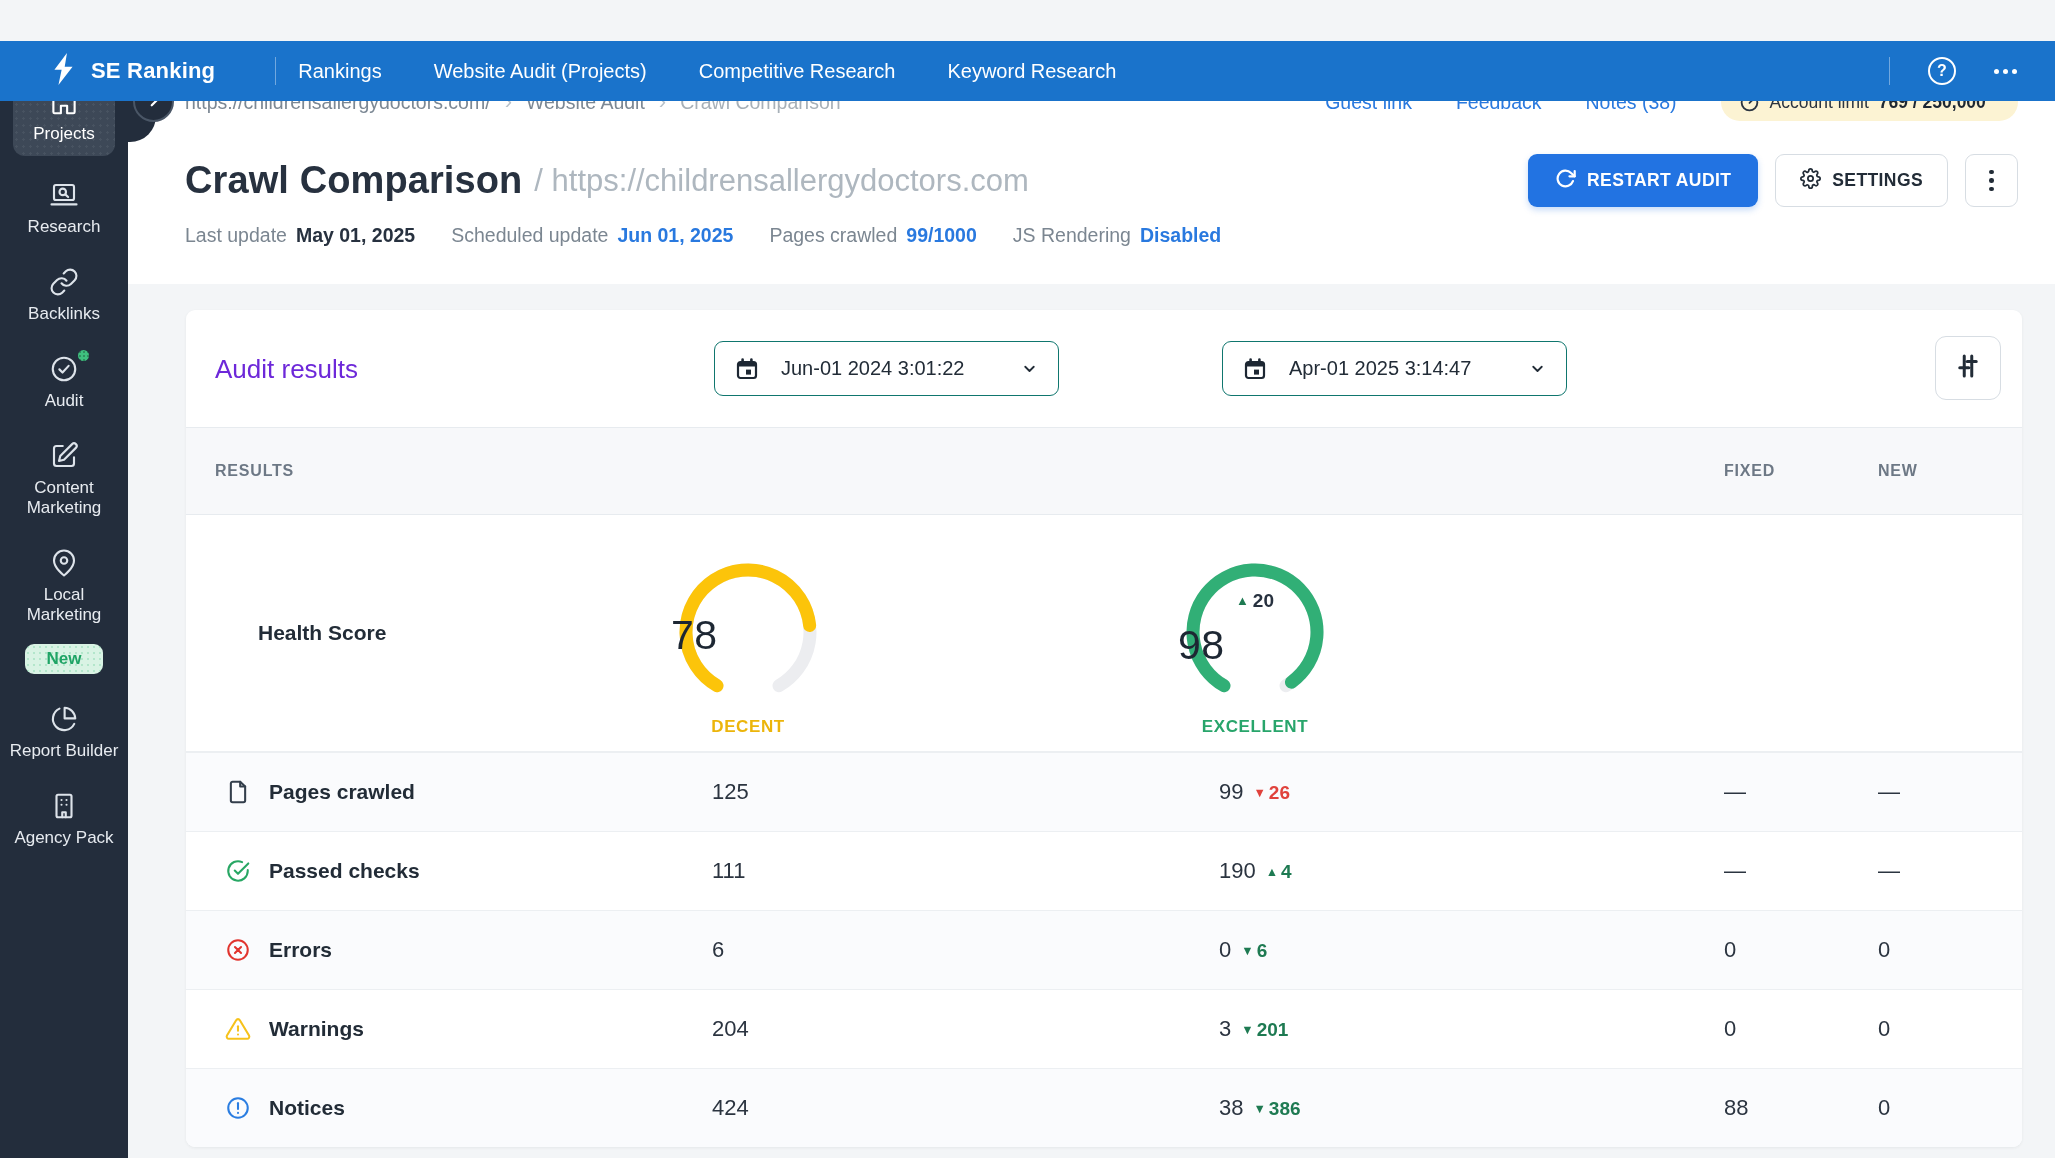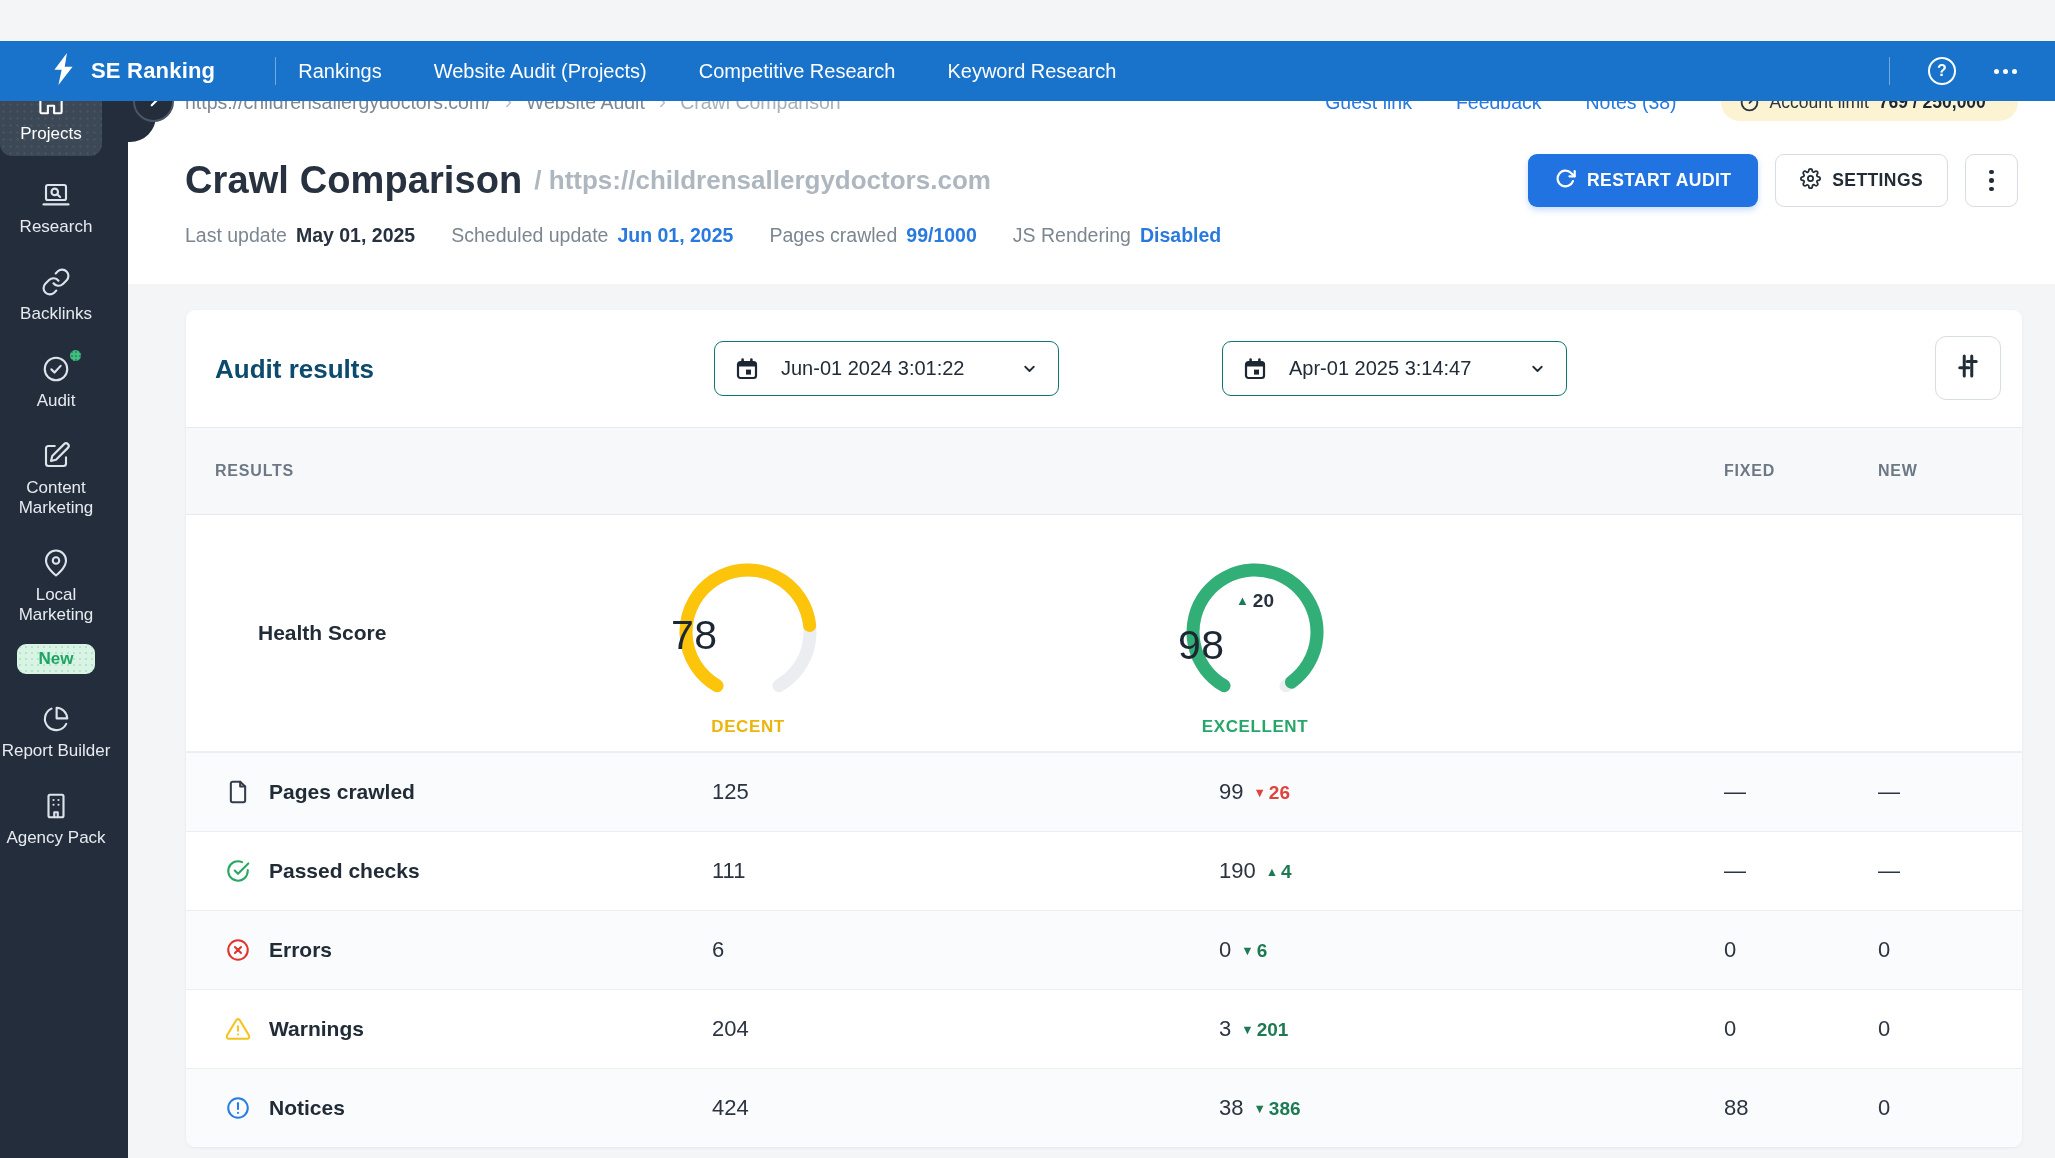--- a/index.html
+++ b/index.html
@@ -18,7 +18,7 @@
   .meatballs i { width:5px; height:5px; border-radius:50%; background:#fff; }
 
   
-  .sidebar { position:absolute; left:0; top:60px; width:128px; height:1098px; background:#232d3c; display:flex; flex-direction:column; align-items:flex-start; padding-top:13px; z-index:20; }
+  .sidebar { position:absolute; left:0; top:60px; width:128px; height:1098px; background:#232d3c; display:flex; flex-direction:column; align-items:center; padding-top:13px; z-index:20; }
   .side-item { display:flex; flex-direction:column; align-items:center; gap:7px; margin-top:30px; cursor:pointer; width:112px; text-align:center; }
   .side-item .lbl { color:#e7ebf0; font-size:17px; line-height:1.18; }
   .icon-wrap { position:relative; width:30px; height:30px; color:#dde3ea; }

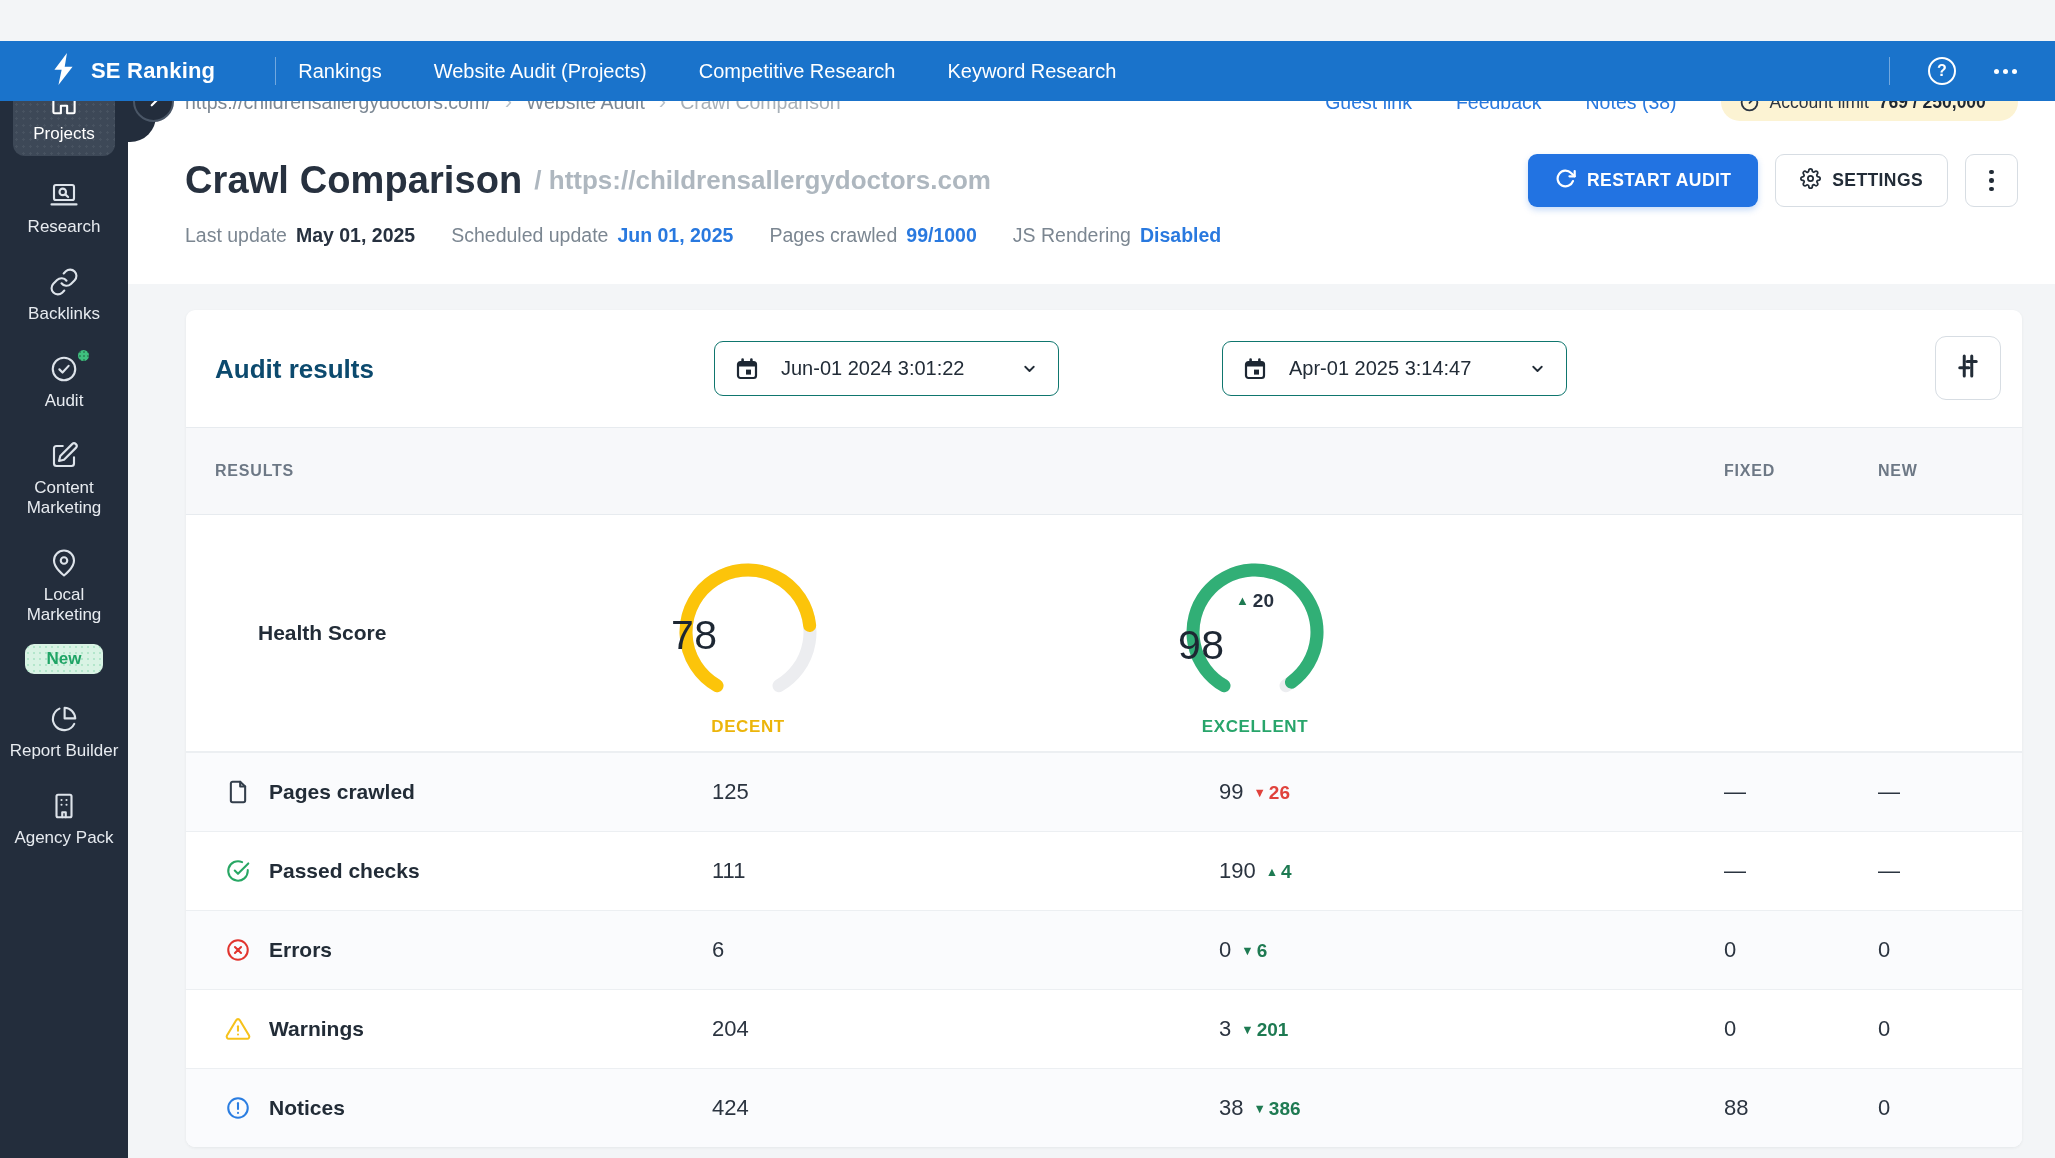--- a/index.html
+++ b/index.html
@@ -52,7 +52,7 @@
 
   .title-row { display:flex; align-items:center; margin-top:30px; }
   .page-title { font-size:38px; font-weight:700; color:#27313f; letter-spacing:.1px; }
-  .page-subtitle { font-size:26px; font-weight:700; color:#aeb7bf; margin-left:12px; }
+  .page-subtitle { font-size:31px; font-weight:400; color:#aeb7bf; margin-left:12px; }
   .title-buttons { margin-left:auto; display:flex; align-items:center; gap:17px; }
   .btn { display:flex; align-items:center; justify-content:center; gap:11px; height:53px; border-radius:9px; font-size:17.5px; font-weight:700; letter-spacing:.4px; cursor:pointer; user-select:none; }
   .btn-primary { background:#2273e2; color:#fff; padding:0 27px; box-shadow:0 3px 6px rgba(34,115,226,.25); }

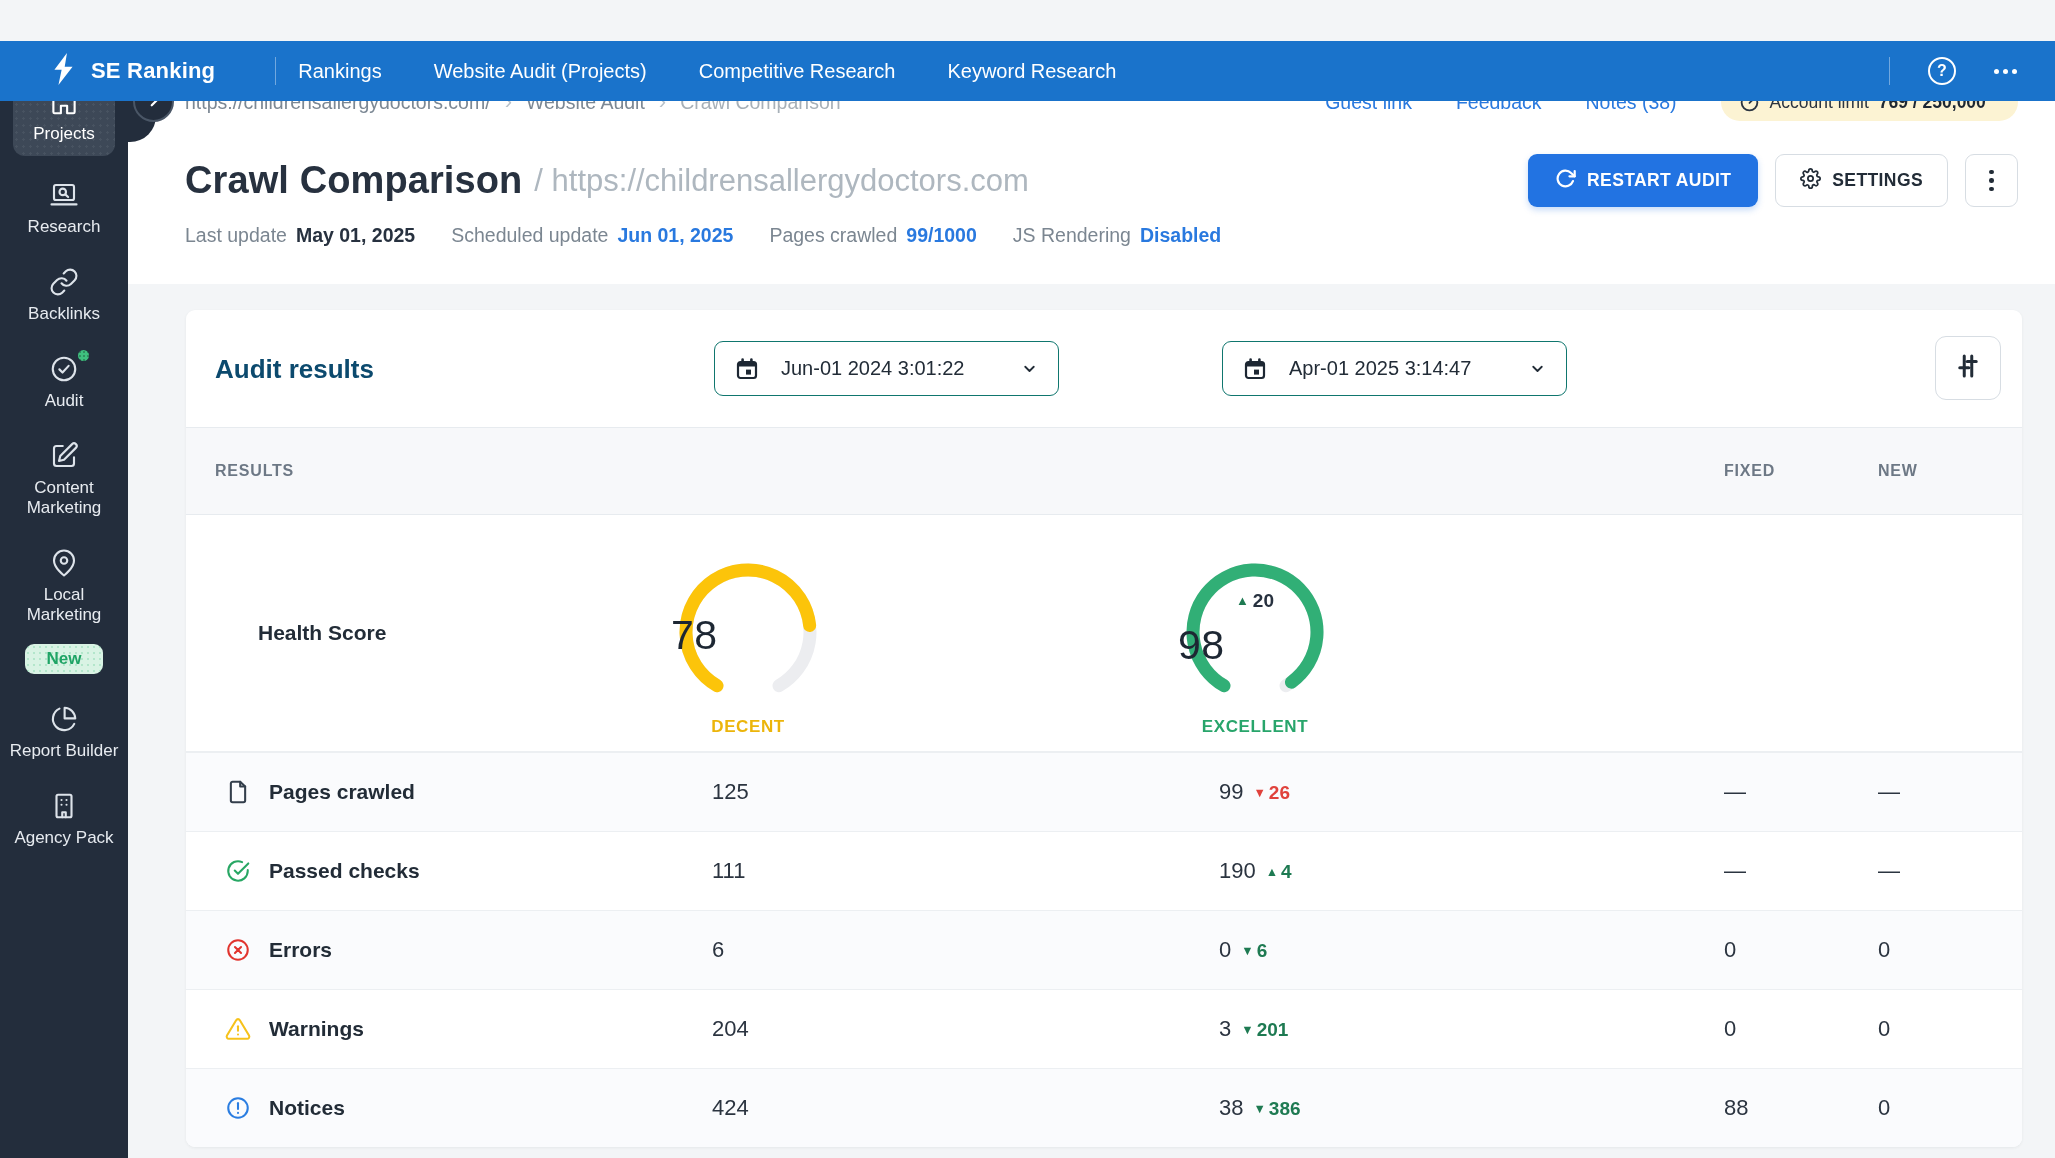--- a/index.html
+++ b/index.html
@@ -70,7 +70,7 @@
   
   .card { position:absolute; left:58px; top:250px; width:1836px; background:#fff; border-radius:9px; box-shadow:0 1px 3px rgba(40,50,62,.07); }
   .card-header { position:relative; height:117px; }
-  .card-title { position:absolute; left:29px; top:44px; font-size:26px; font-weight:700; color:#0c4a6e; }
+  .card-title { position:absolute; left:29px; top:44px; font-size:26px; font-weight:400; color:#6d28d9; }
   .select { position:absolute; top:31px; height:55px; width:345px; border:1px solid #0f766e; border-radius:9px; background:#fff; display:flex; align-items:center; padding:0 20px; gap:22px; cursor:pointer; }
   .select-1 { left:528px; }
   .select-2 { left:1036px; }

